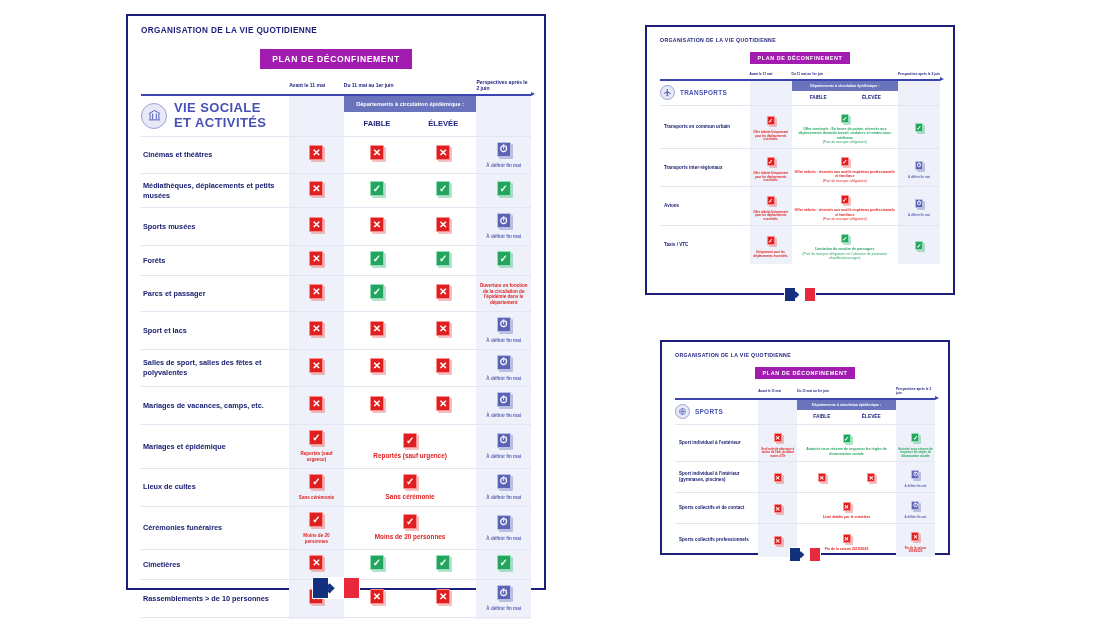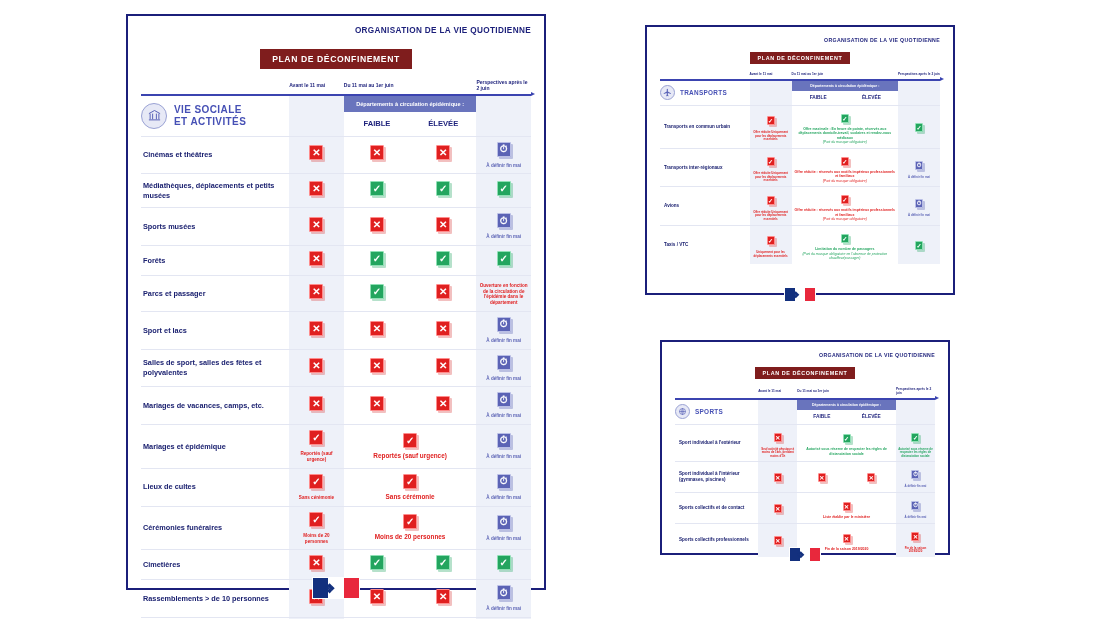--- a/index.html
+++ b/index.html
@@ -19,7 +19,7 @@
   .panel-inner { padding:10px 13px 6px 13px; height:100%; position:relative; }
 
   .kicker {
-    color:#1b1f7a; font-weight:700; letter-spacing:.35px;text-align:right;
+    color:#1b1f7a; font-weight:700; letter-spacing:.35px;
   }
   #panel-main .kicker { font-size:8.2px; }
   #panel-transports .kicker { font-size:5.2px; }

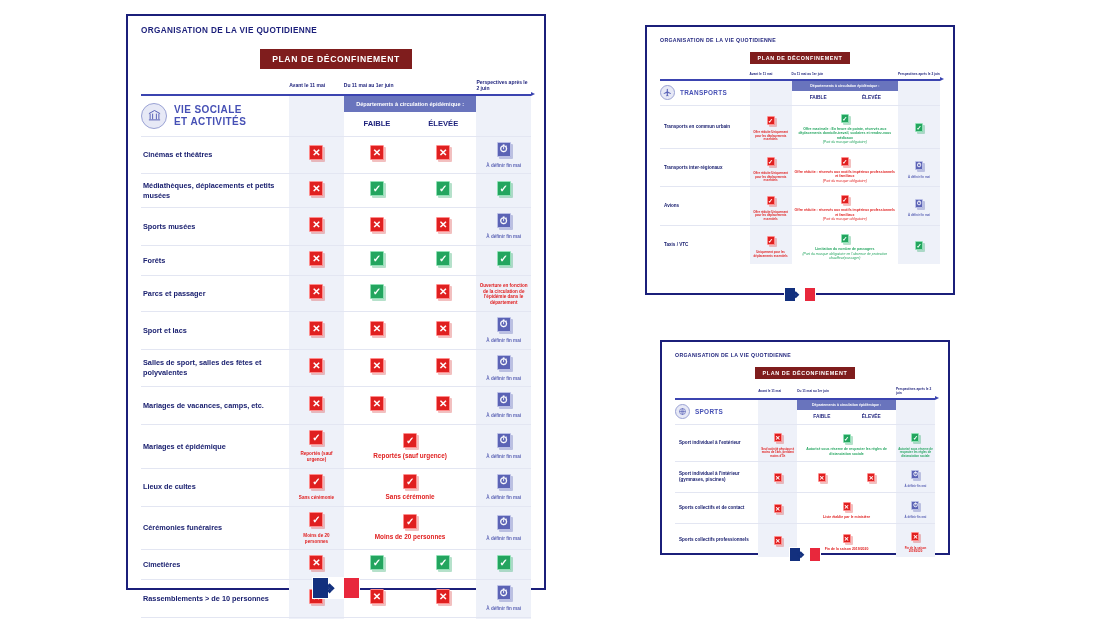--- a/index.html
+++ b/index.html
@@ -27,7 +27,7 @@
 
   .badge-wrap { text-align:center; }
   .badge {
-    display:inline-block; background:#7f1d1d; color:#fff; font-weight:700;
+    display:inline-block; background:#a21caf; color:#fff; font-weight:700;
     letter-spacing:.6px;
   }
   #panel-main .badge { font-size:8.6px; padding:5px 12px; margin-top:14px; }

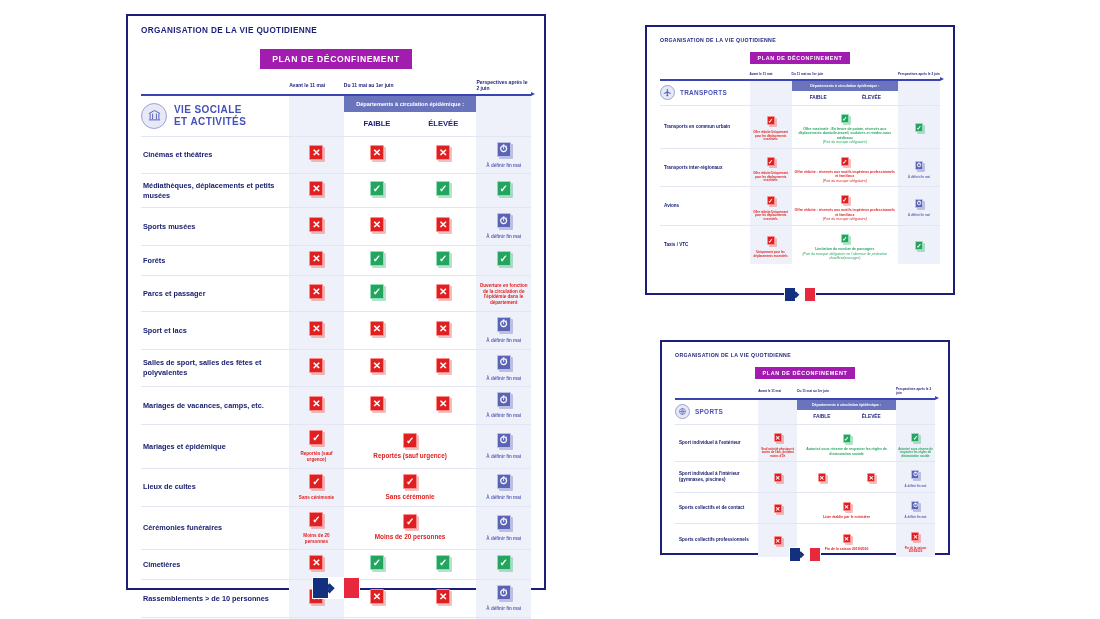--- a/index.html
+++ b/index.html
@@ -67,7 +67,7 @@
   #panel-transports .lvl, #panel-sports .lvl { font-size:4.8px; padding:4px 0 5px; }
 
   .sect-title { color:#4650b5; font-weight:700; line-height:1.15; }
-  #panel-main .sect-title { font-size:10px; letter-spacing:.4px; }
+  #panel-main .sect-title { font-size:13px; letter-spacing:.4px; }
   #panel-transports .sect-title, #panel-sports .sect-title { font-size:6.4px; letter-spacing:.3px; }
 
   .sect-cell { display:flex; align-items:center; gap:7px; }

